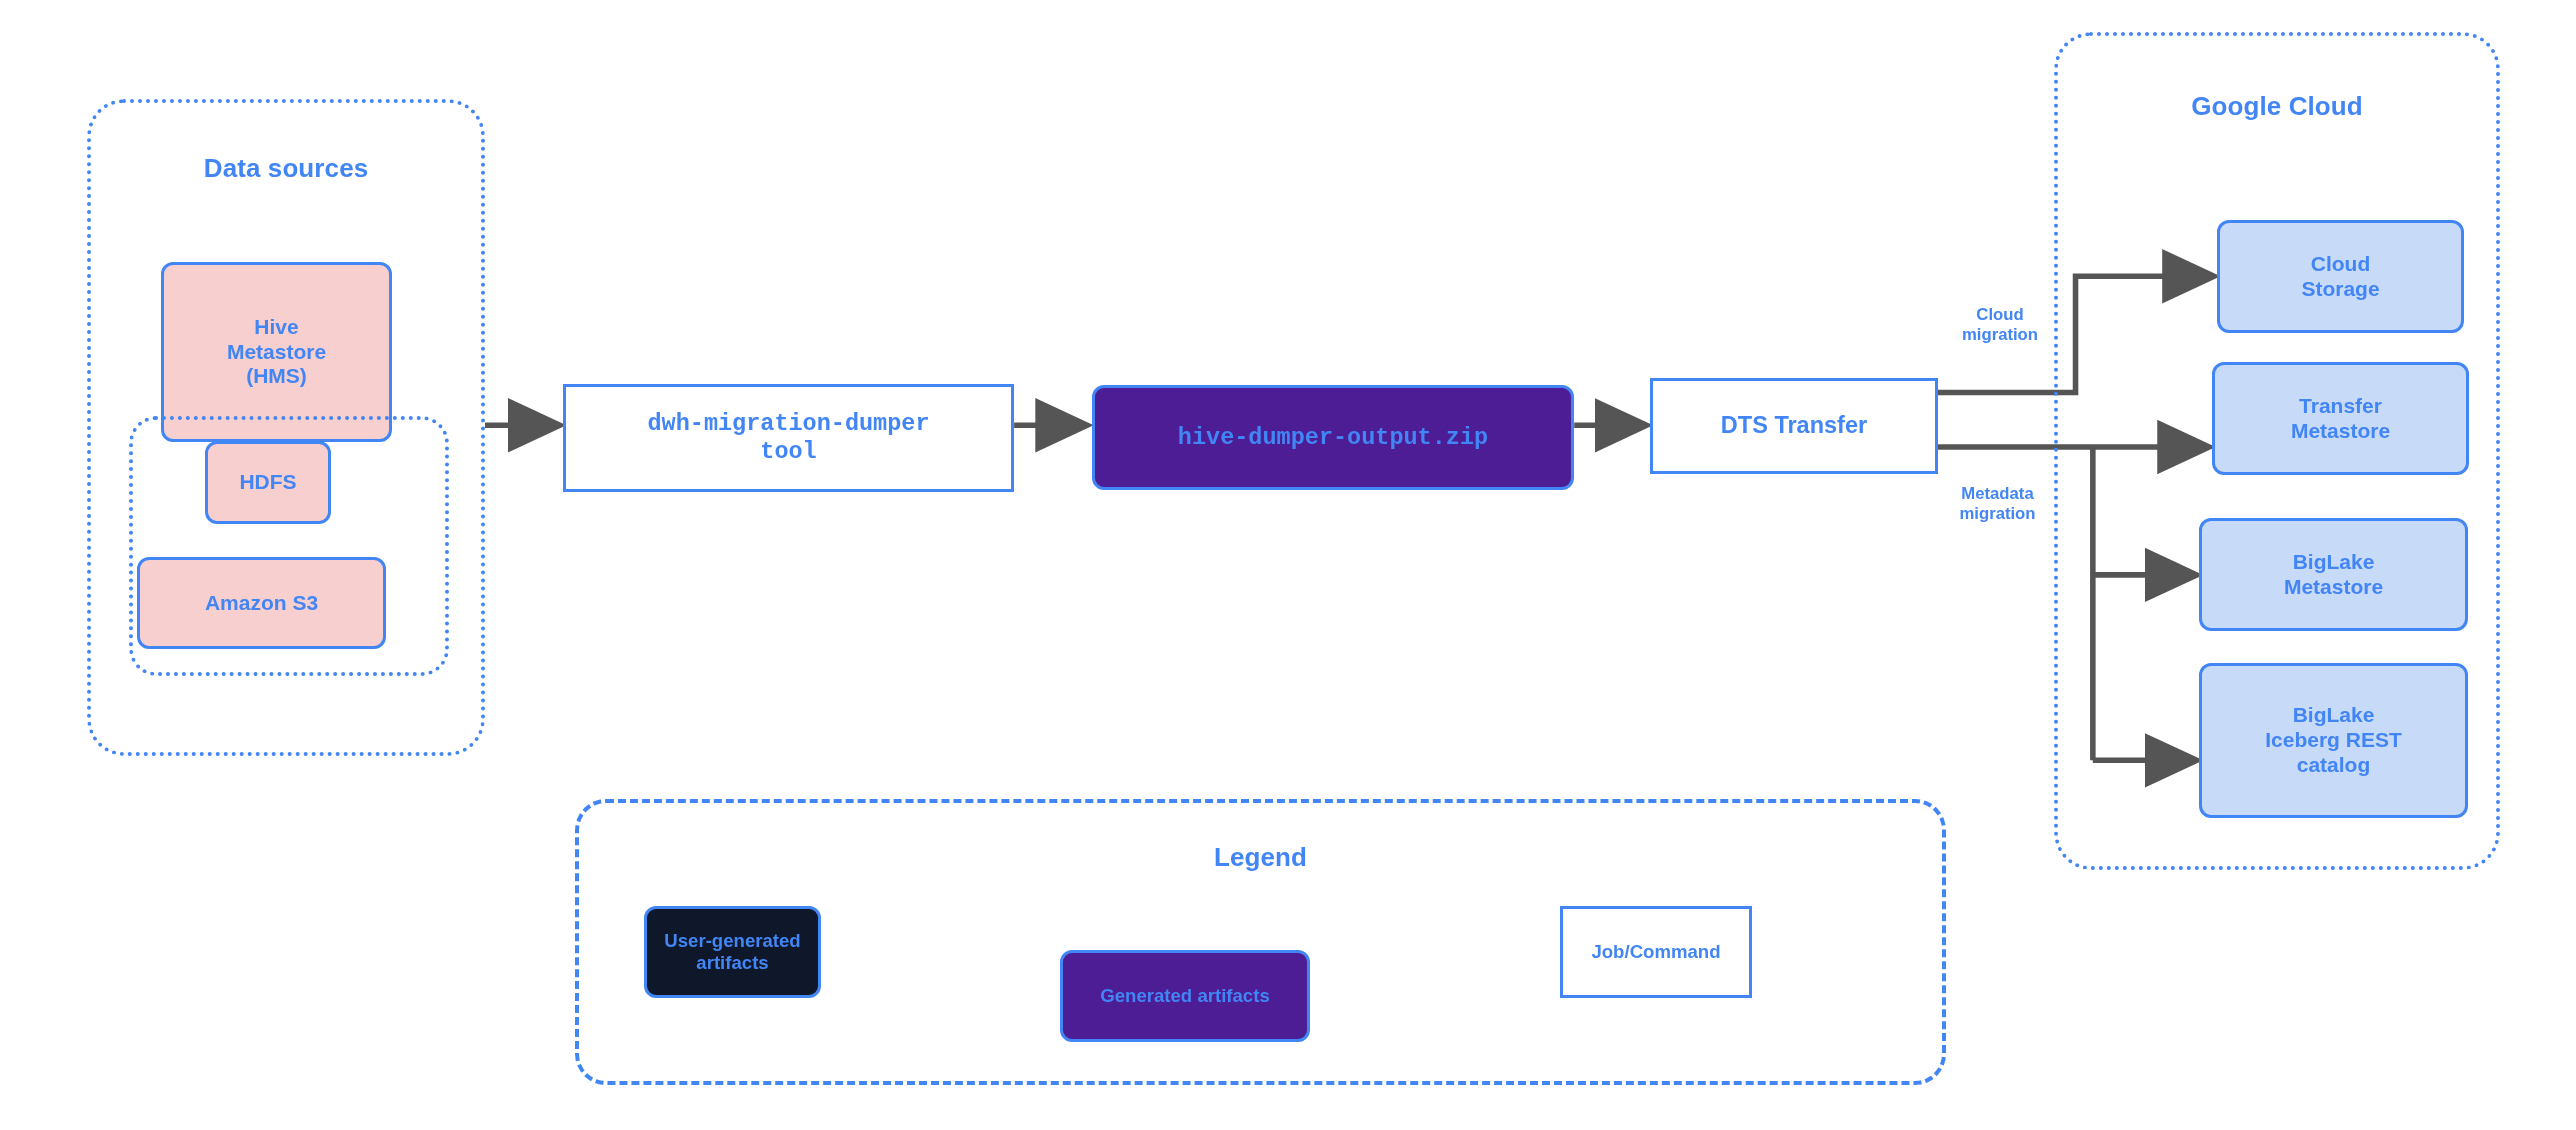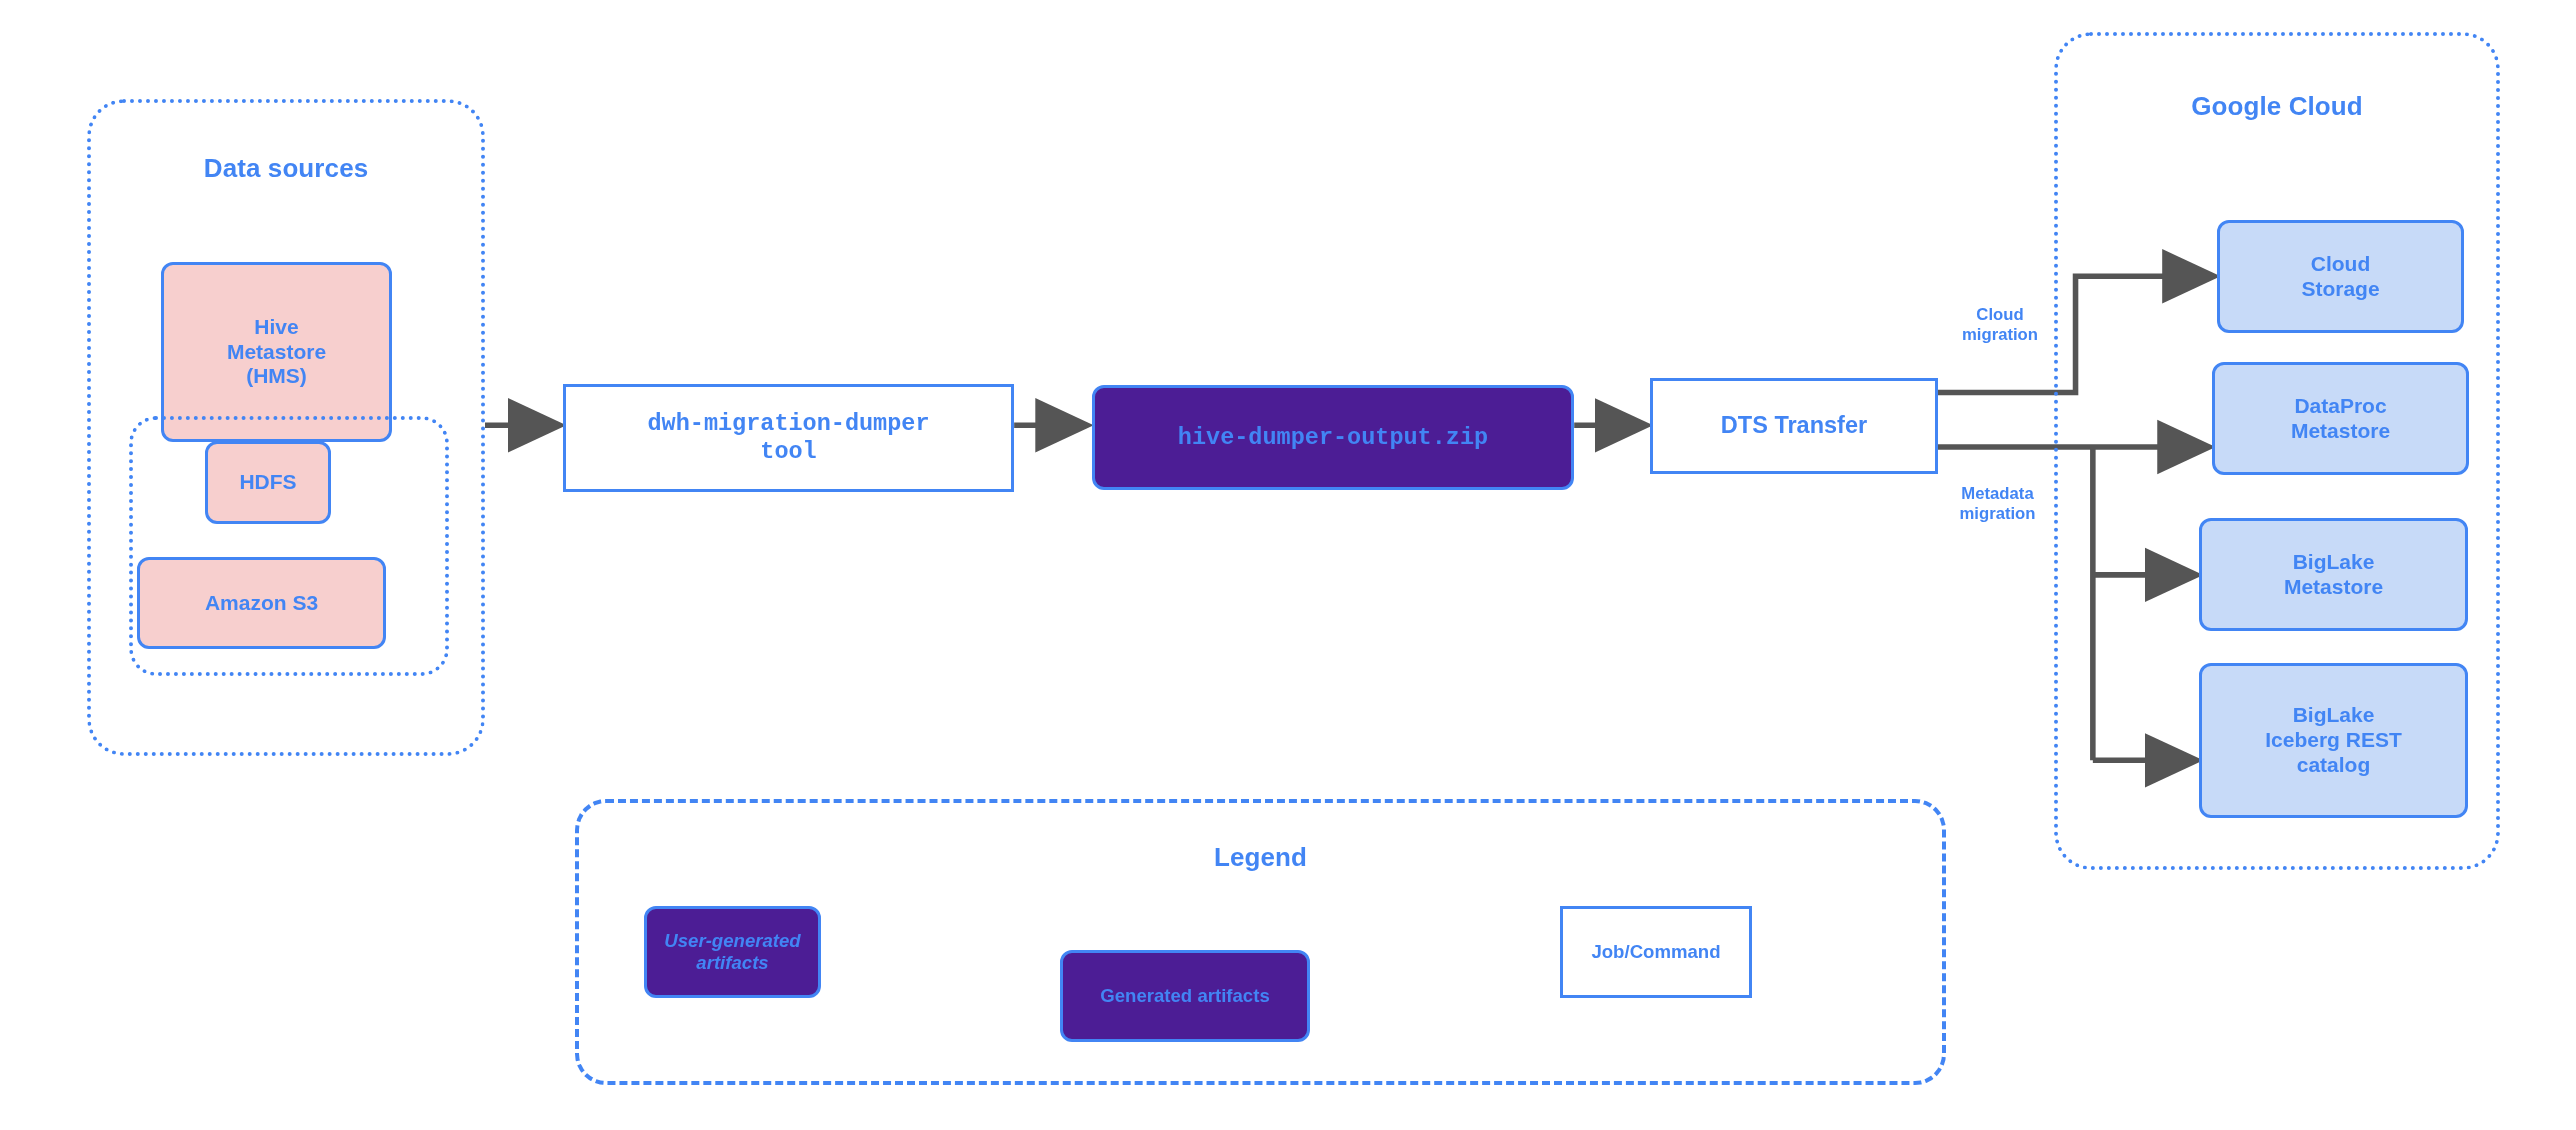--- a/index.html
+++ b/index.html
@@ -120,7 +120,7 @@
 
   <div class="node rounded gcp" style="left:2212px;top:362px;width:257px;height:113px;font-size:21px;">
     <div>
-      <span>DataProc</span><br>
+      <span>Transfer</span><br>
       <span>Metastore</span>
     </div>
   </div>

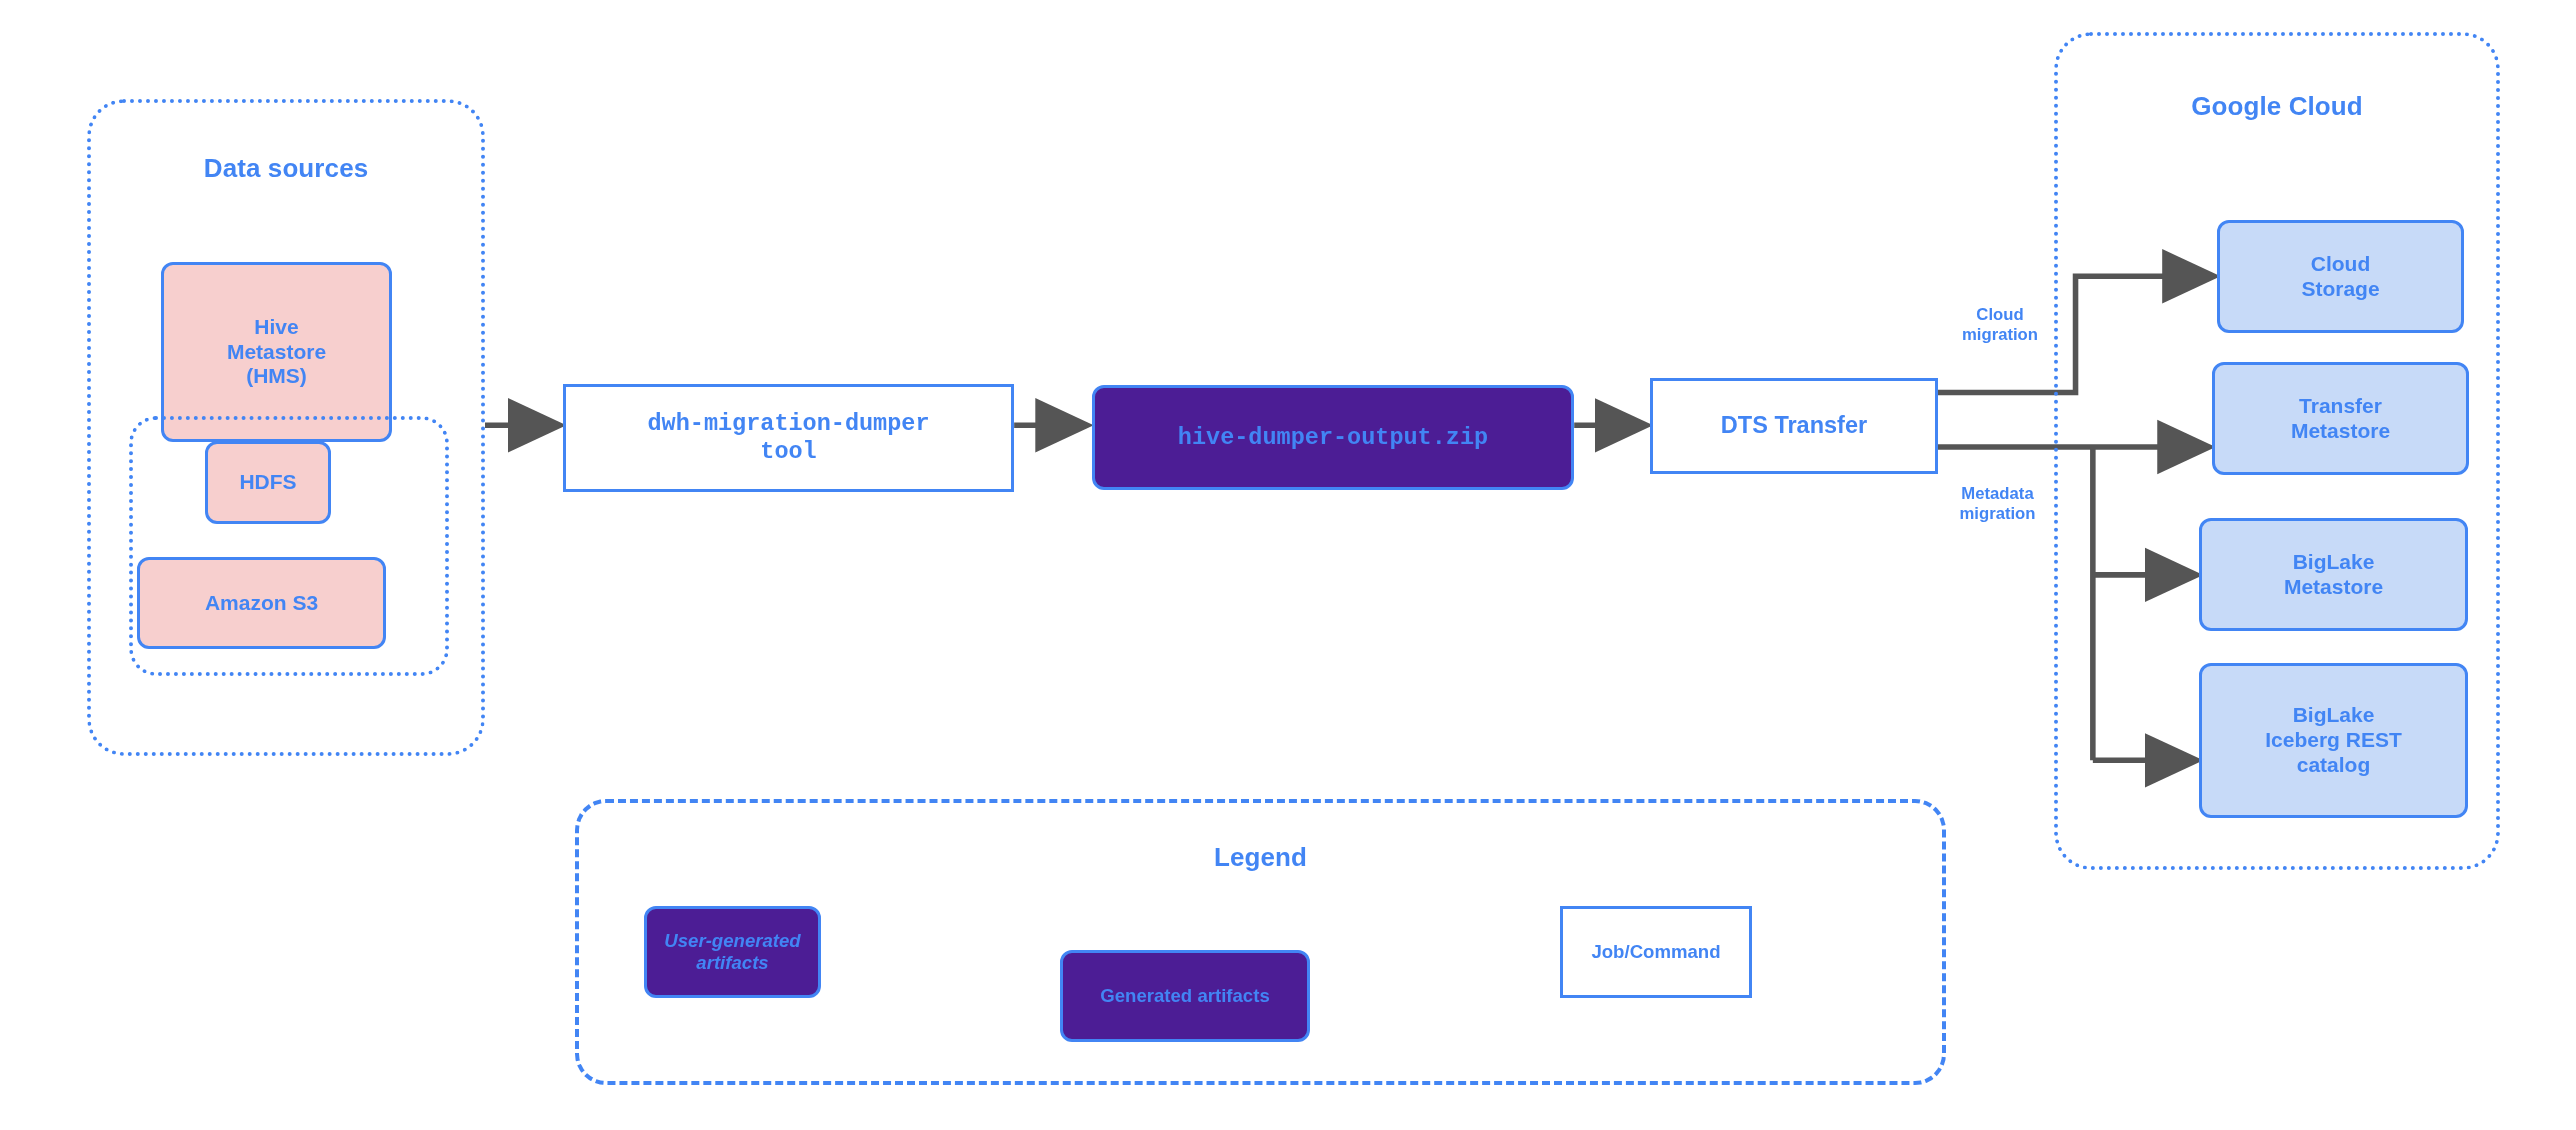--- a/index.html
+++ b/index.html
@@ -23,7 +23,7 @@
   .pink{background:#f7cfce;}
   .gcp{background:#c7daf8;}
   .yellow{background:#4c1d95;text-align:center;}
-  .green{background:#4c1d95;font-style:italic;}
+  .green{background:#0f172a;}
   .white{background:#ffffff;}
   .mono{font-family:"Liberation Mono","DejaVu Sans Mono",monospace;font-weight:bold;margin-top:12px;}
 

